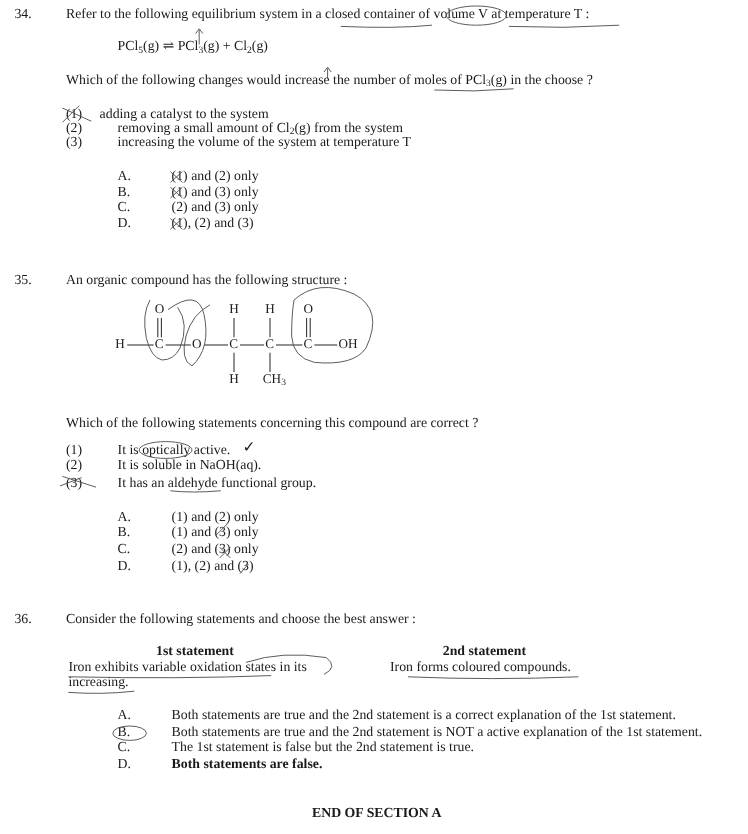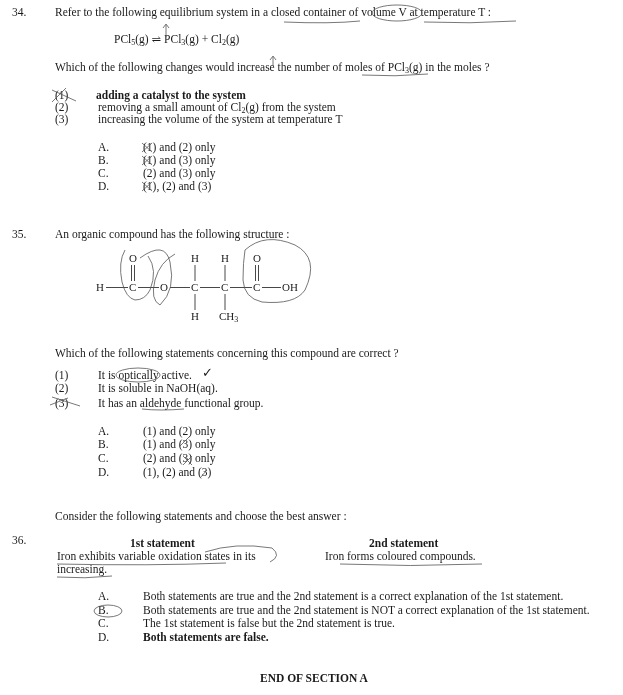--- a/index.html
+++ b/index.html
@@ -20,7 +20,7 @@
   <div class="abs qnum" style="top:6px;">34.</div>
   <div class="abs" style="left:55px; top:6px;">Refer to the following equilibrium system in a closed container of volume V at temperature T :</div>
 
-  <div class="abs" style="left:114px; top:33px;">
+  <div class="abs" style="left:98px; top:33px;">
     <span>PCl</span><sub>5</sub><span>(g)</span>
     <span>⇌</span>
     <span>PCl</span><sub>3</sub><span>(g)</span>

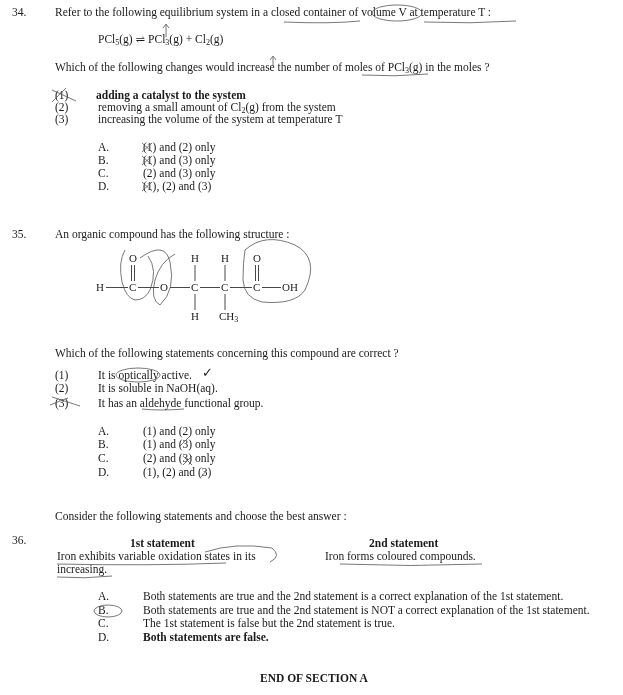--- a/index.html
+++ b/index.html
@@ -29,7 +29,7 @@
   </div>
 
   <div class="abs" style="left:55px; top:61px;">
-    <span>Which of the following changes would increase the number of moles of PCl</span><sub>3</sub><span>(g) in the moles ?</span>
+    <span>Which of the following changes would increase the number of moles of PCl</span><sub>3</sub><span>(g) in the choose ?</span>
   </div>
 
   <div class="abs" style="left:55px; top:89px;">(1)</div>

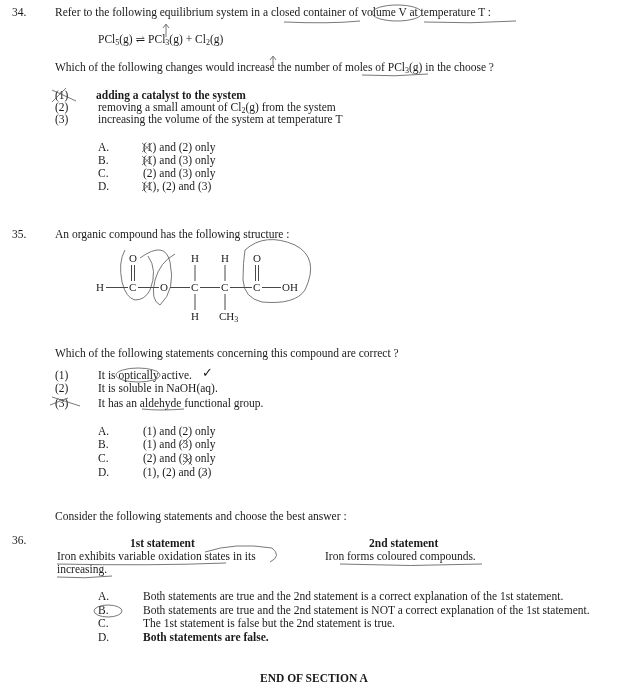--- a/index.html
+++ b/index.html
@@ -33,7 +33,7 @@
   </div>
 
   <div class="abs" style="left:55px; top:89px;">(1)</div>
-  <div class="abs" style="left:96px; top:89px;font-weight:bold;">adding a catalyst to the system</div>
+  <div class="abs" style="left:83px; top:89px;">adding a catalyst to the system</div>
   <div class="abs" style="left:55px; top:101px;">(2)</div>
   <div class="abs" style="left:98px; top:101px;">
     <span>removing a small amount of Cl</span><sub>2</sub><span>(g) from the system</span>

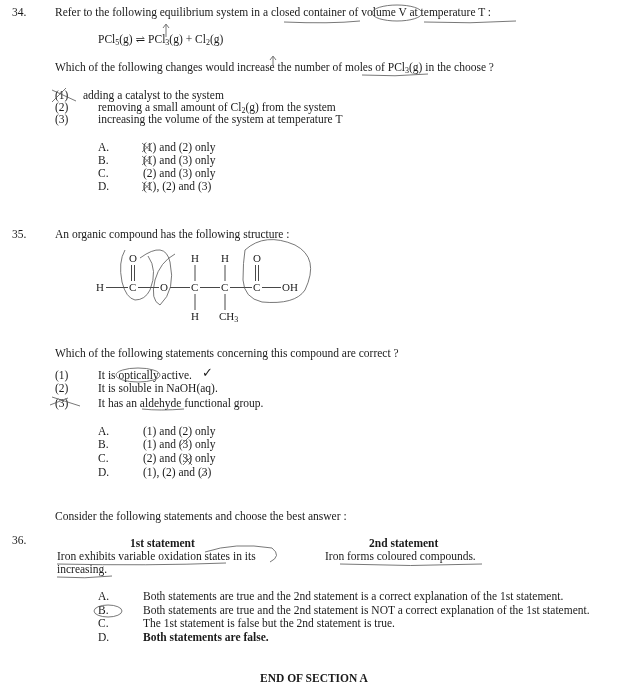--- a/index.html
+++ b/index.html
@@ -117,7 +117,7 @@
 </div>
 
 <div>
-  <div class="abs qnum" style="top:510px;margin-top:24px;">36.</div>
+  <div class="abs qnum" style="top:510px;">36.</div>
   <div class="abs" style="left:55px; top:510px;">Consider the following statements and choose the best answer :</div>
 
   <div class="abs b" style="left:130px; top:537px;">1st statement</div>

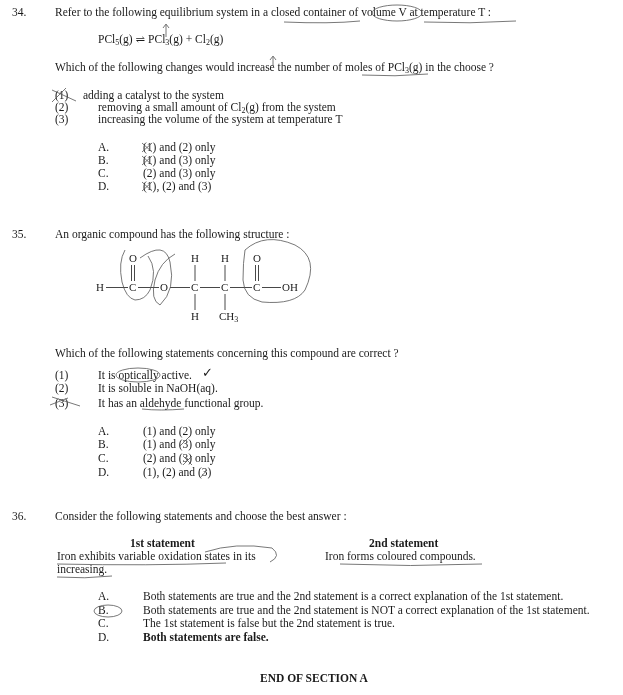--- a/index.html
+++ b/index.html
@@ -130,7 +130,7 @@
   <div class="abs" style="left:98px; top:590px;">A.</div>
   <div class="abs" style="left:143px; top:590px;">Both statements are true and the 2nd statement is a correct explanation of the 1st statement.</div>
   <div class="abs" style="left:98px; top:604px;">B.</div>
-  <div class="abs" style="left:143px; top:604px;">Both statements are true and the 2nd statement is NOT a correct explanation of the 1st statement.</div>
+  <div class="abs" style="left:143px; top:604px;">Both statements are true and the 2nd statement is NOT a active explanation of the 1st statement.</div>
   <div class="abs" style="left:98px; top:617px;">C.</div>
   <div class="abs" style="left:143px; top:617px;">The 1st statement is false but the 2nd statement is true.</div>
   <div class="abs" style="left:98px; top:631px;">D.</div>

